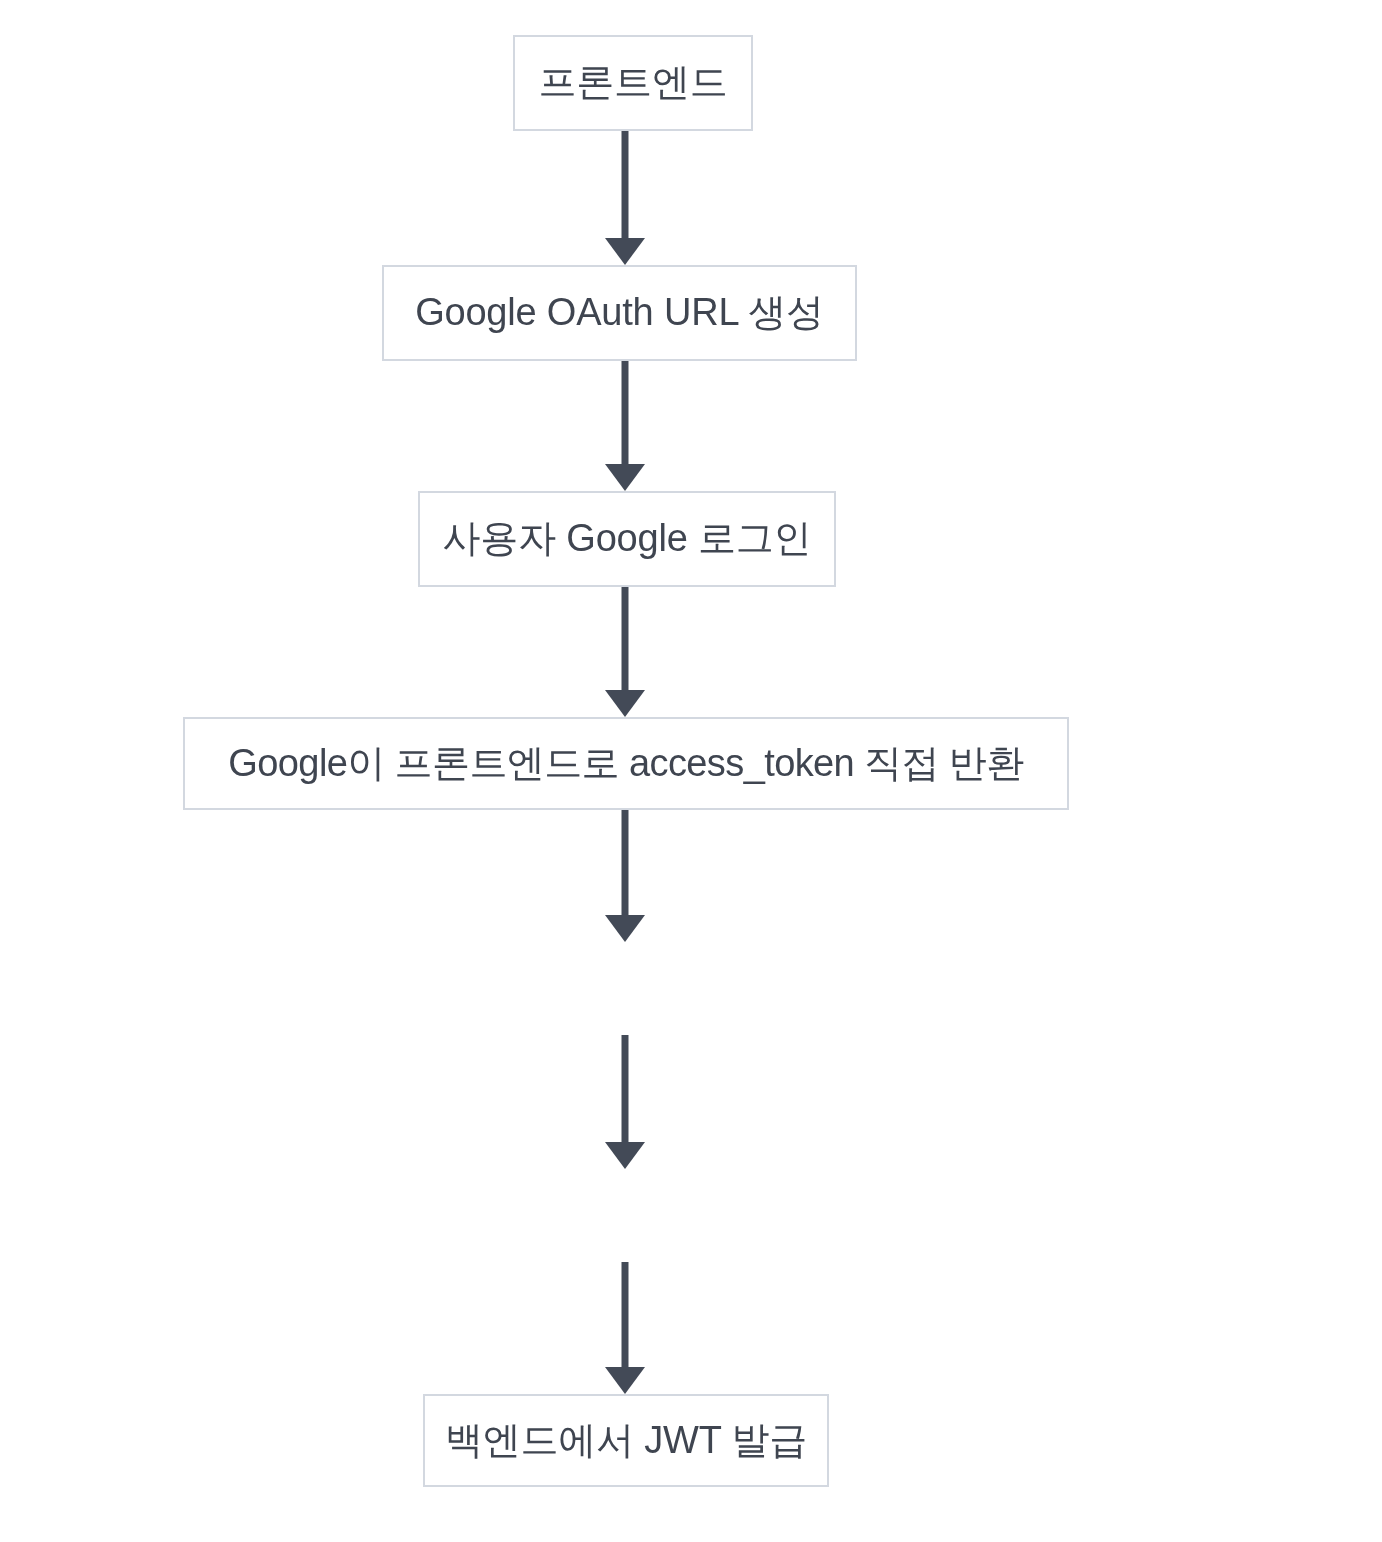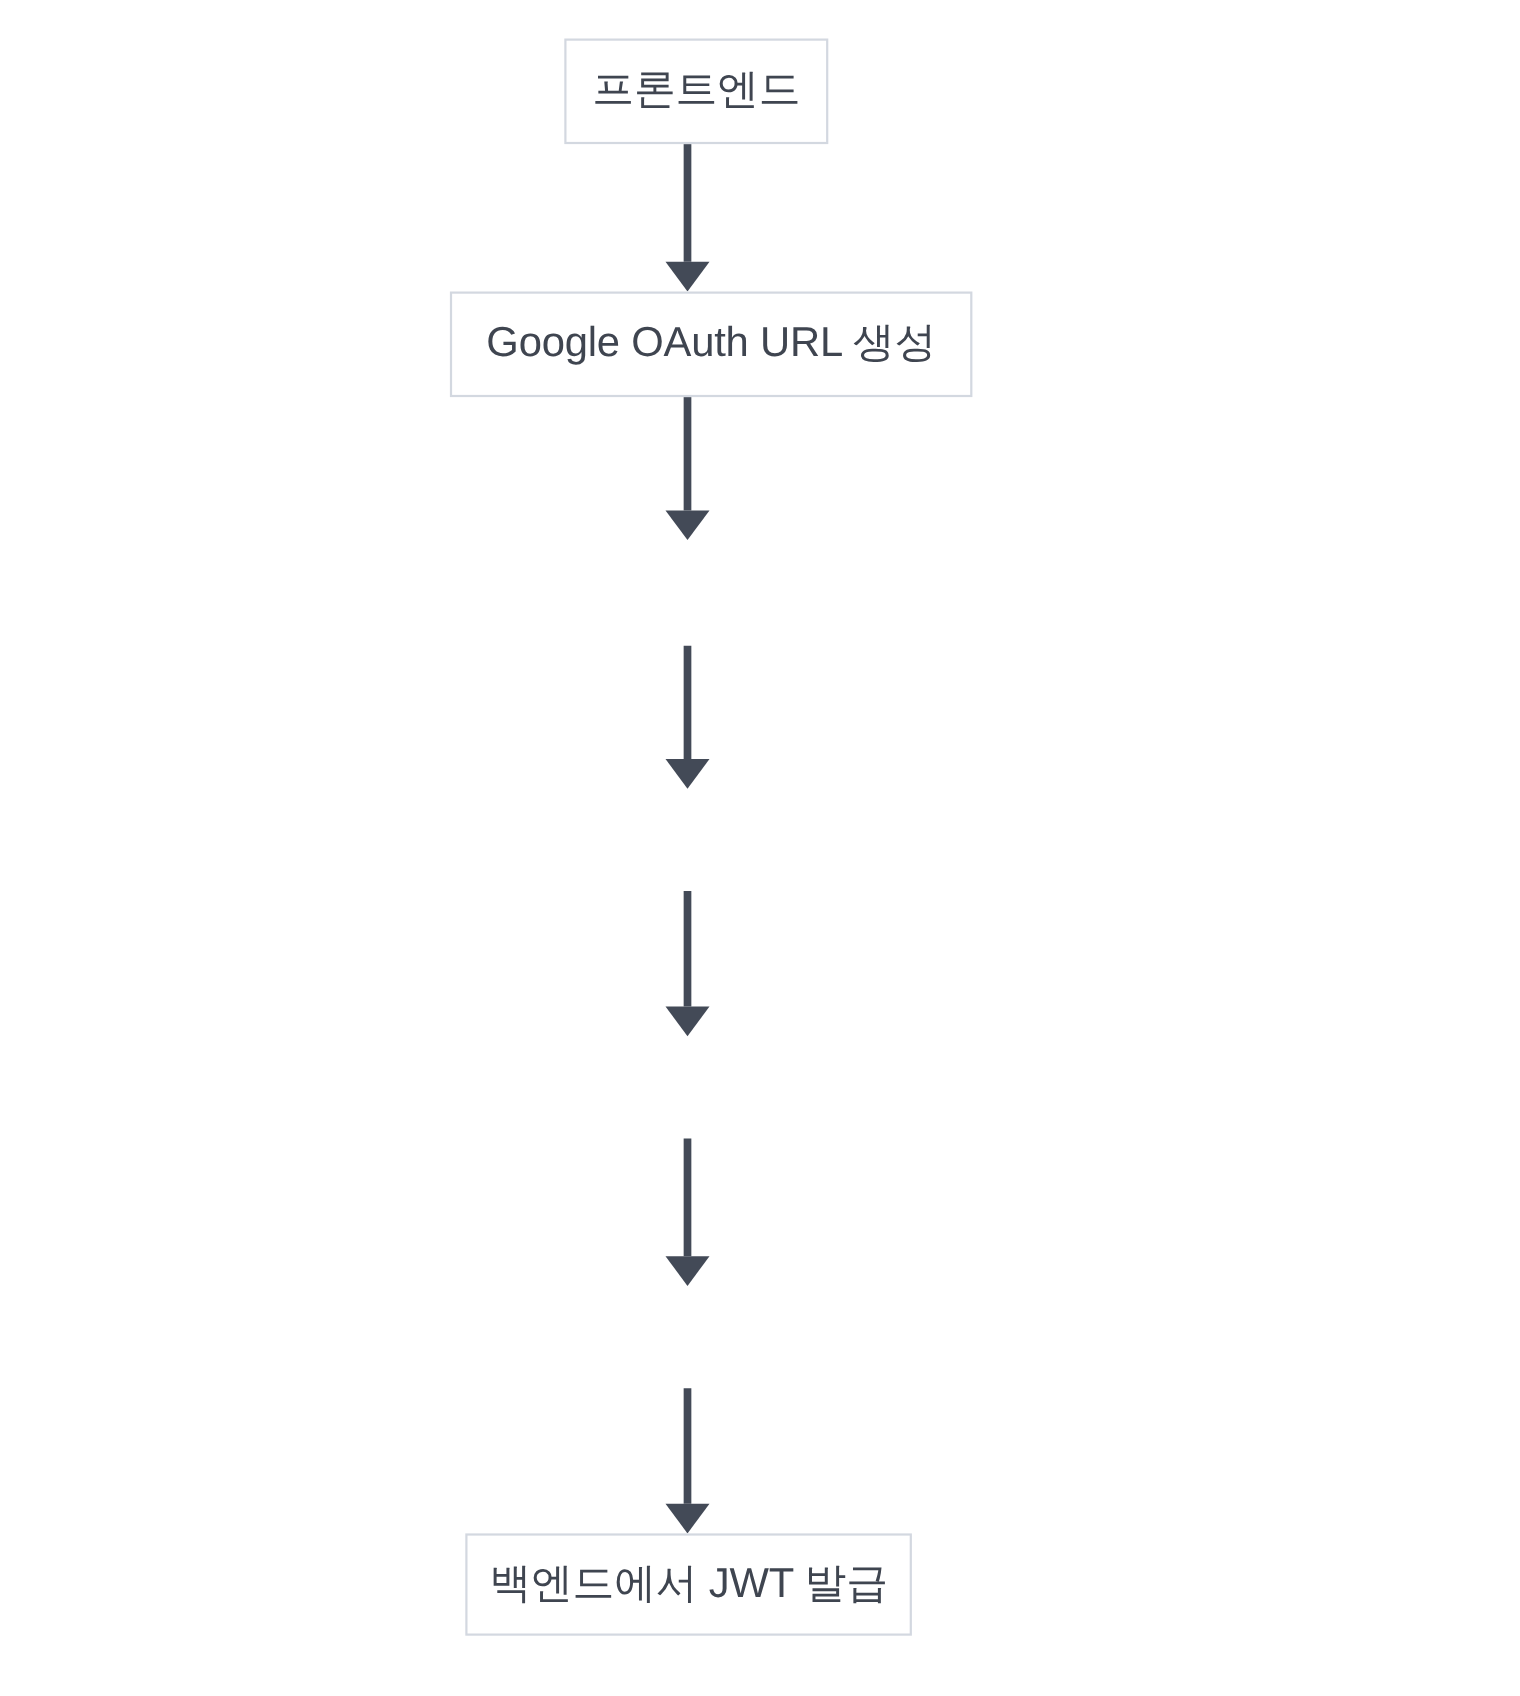--- a/index.html
+++ b/index.html
@@ -44,7 +44,7 @@
 
   
   .n0 { left: 513px; top: 35px;   width: 240px; height: 96px; }
-  .n1 { left: 409px; top: 265px;  width: 475px; height: 96px; }
+  .n1 { left: 382px; top: 265px;  width: 475px; height: 96px; }
   .n2 { left: 418px; top: 491px;  width: 418px; height: 96px; }
   .n3 { left: 183px; top: 717px;  width: 886px; height: 93px; }
   .n4 { left: 180px; top: 942px;  width: 892px; height: 93px; }

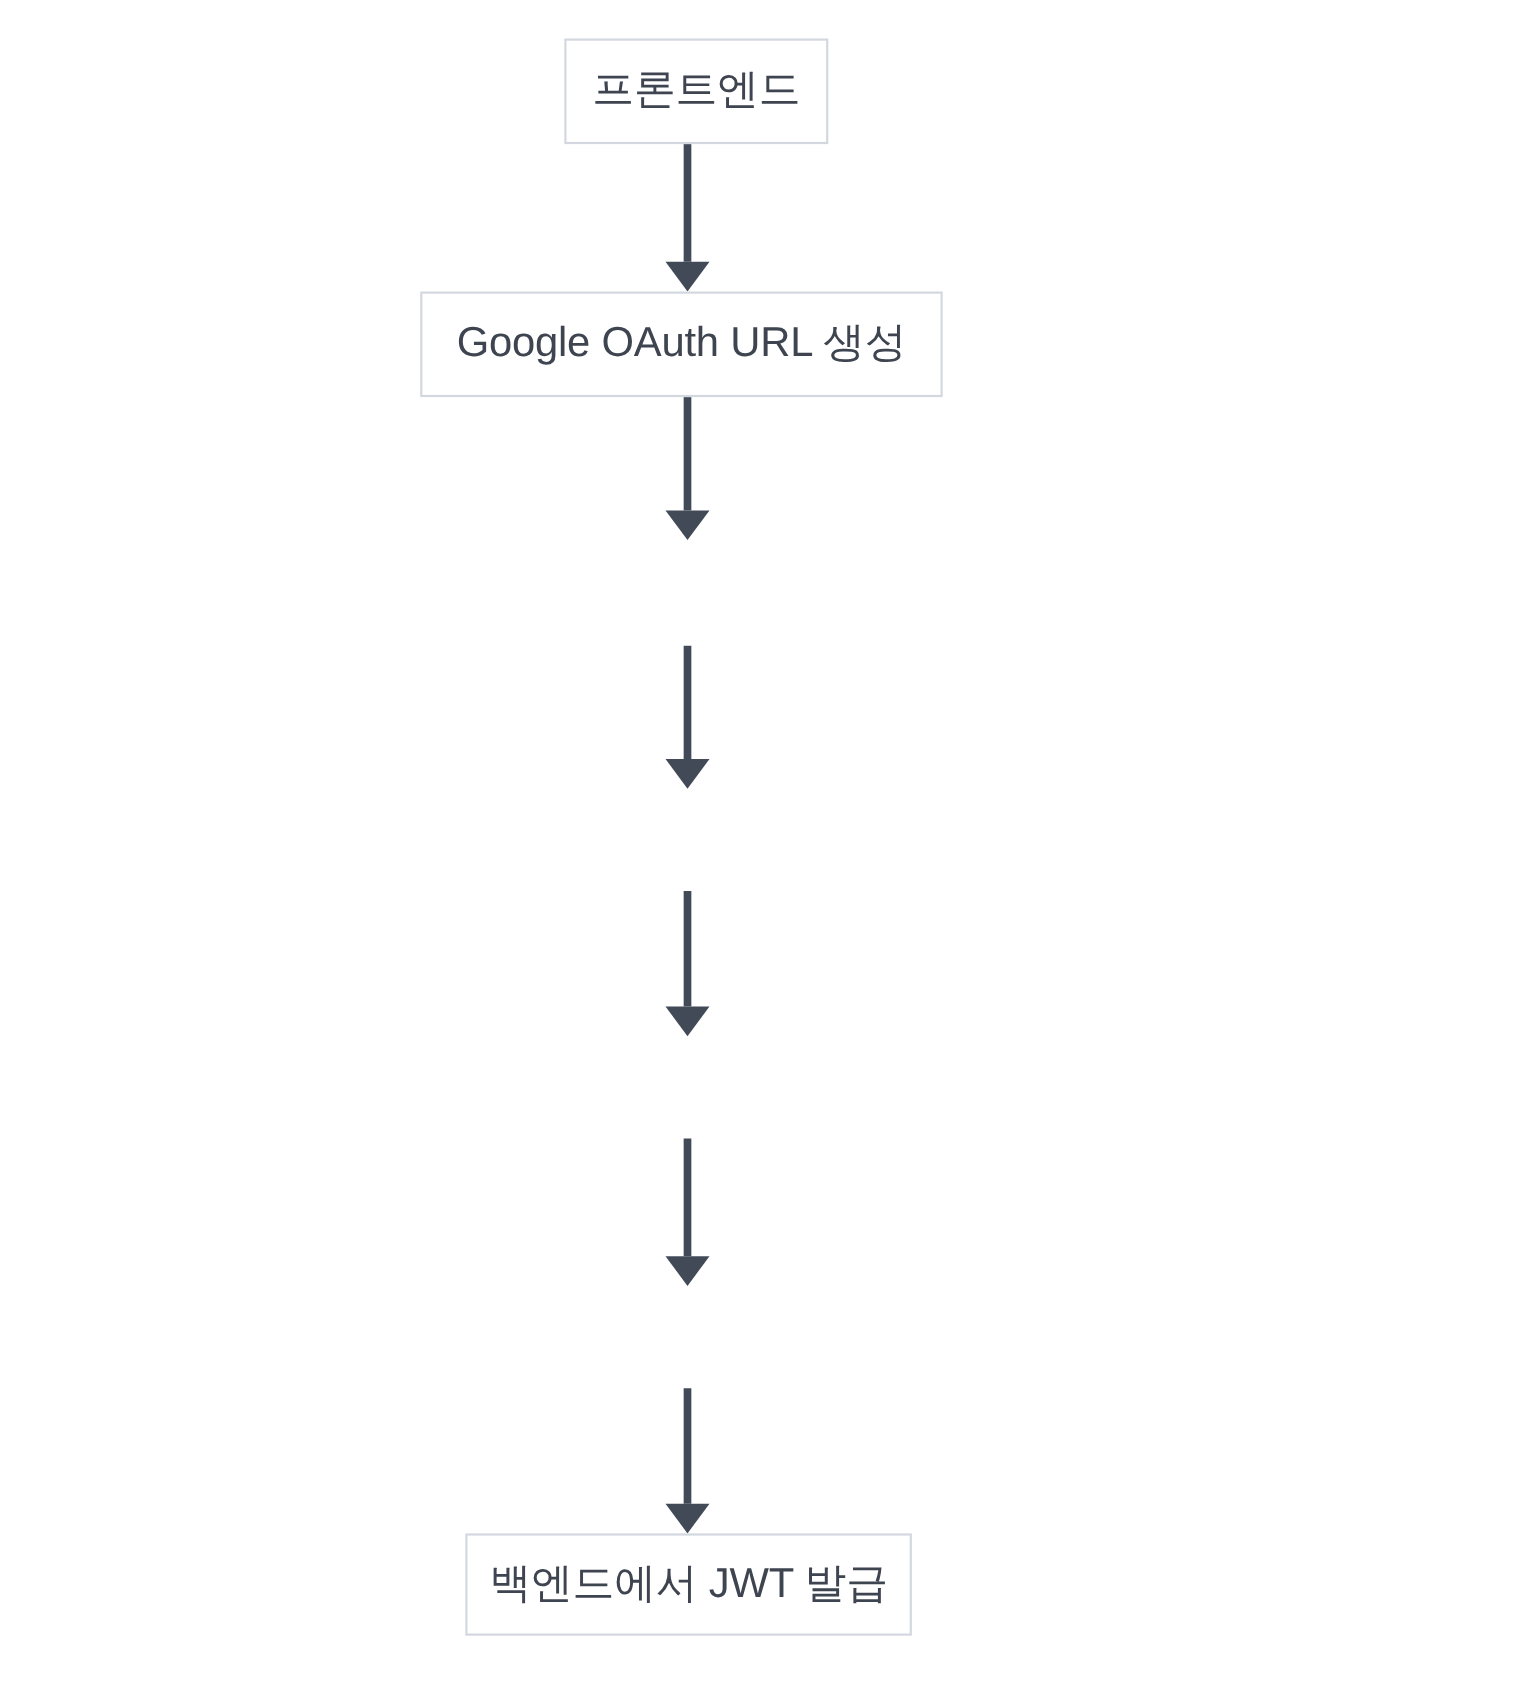--- a/index.html
+++ b/index.html
@@ -120,6 +120,9 @@
     <span class="node-label">Google OAuth URL 생성</span>
   </div>
 
+  <div class="node n2">
+    <span class="node-label">사용자 Google 로그인</span>
+  </div>
 
 
 

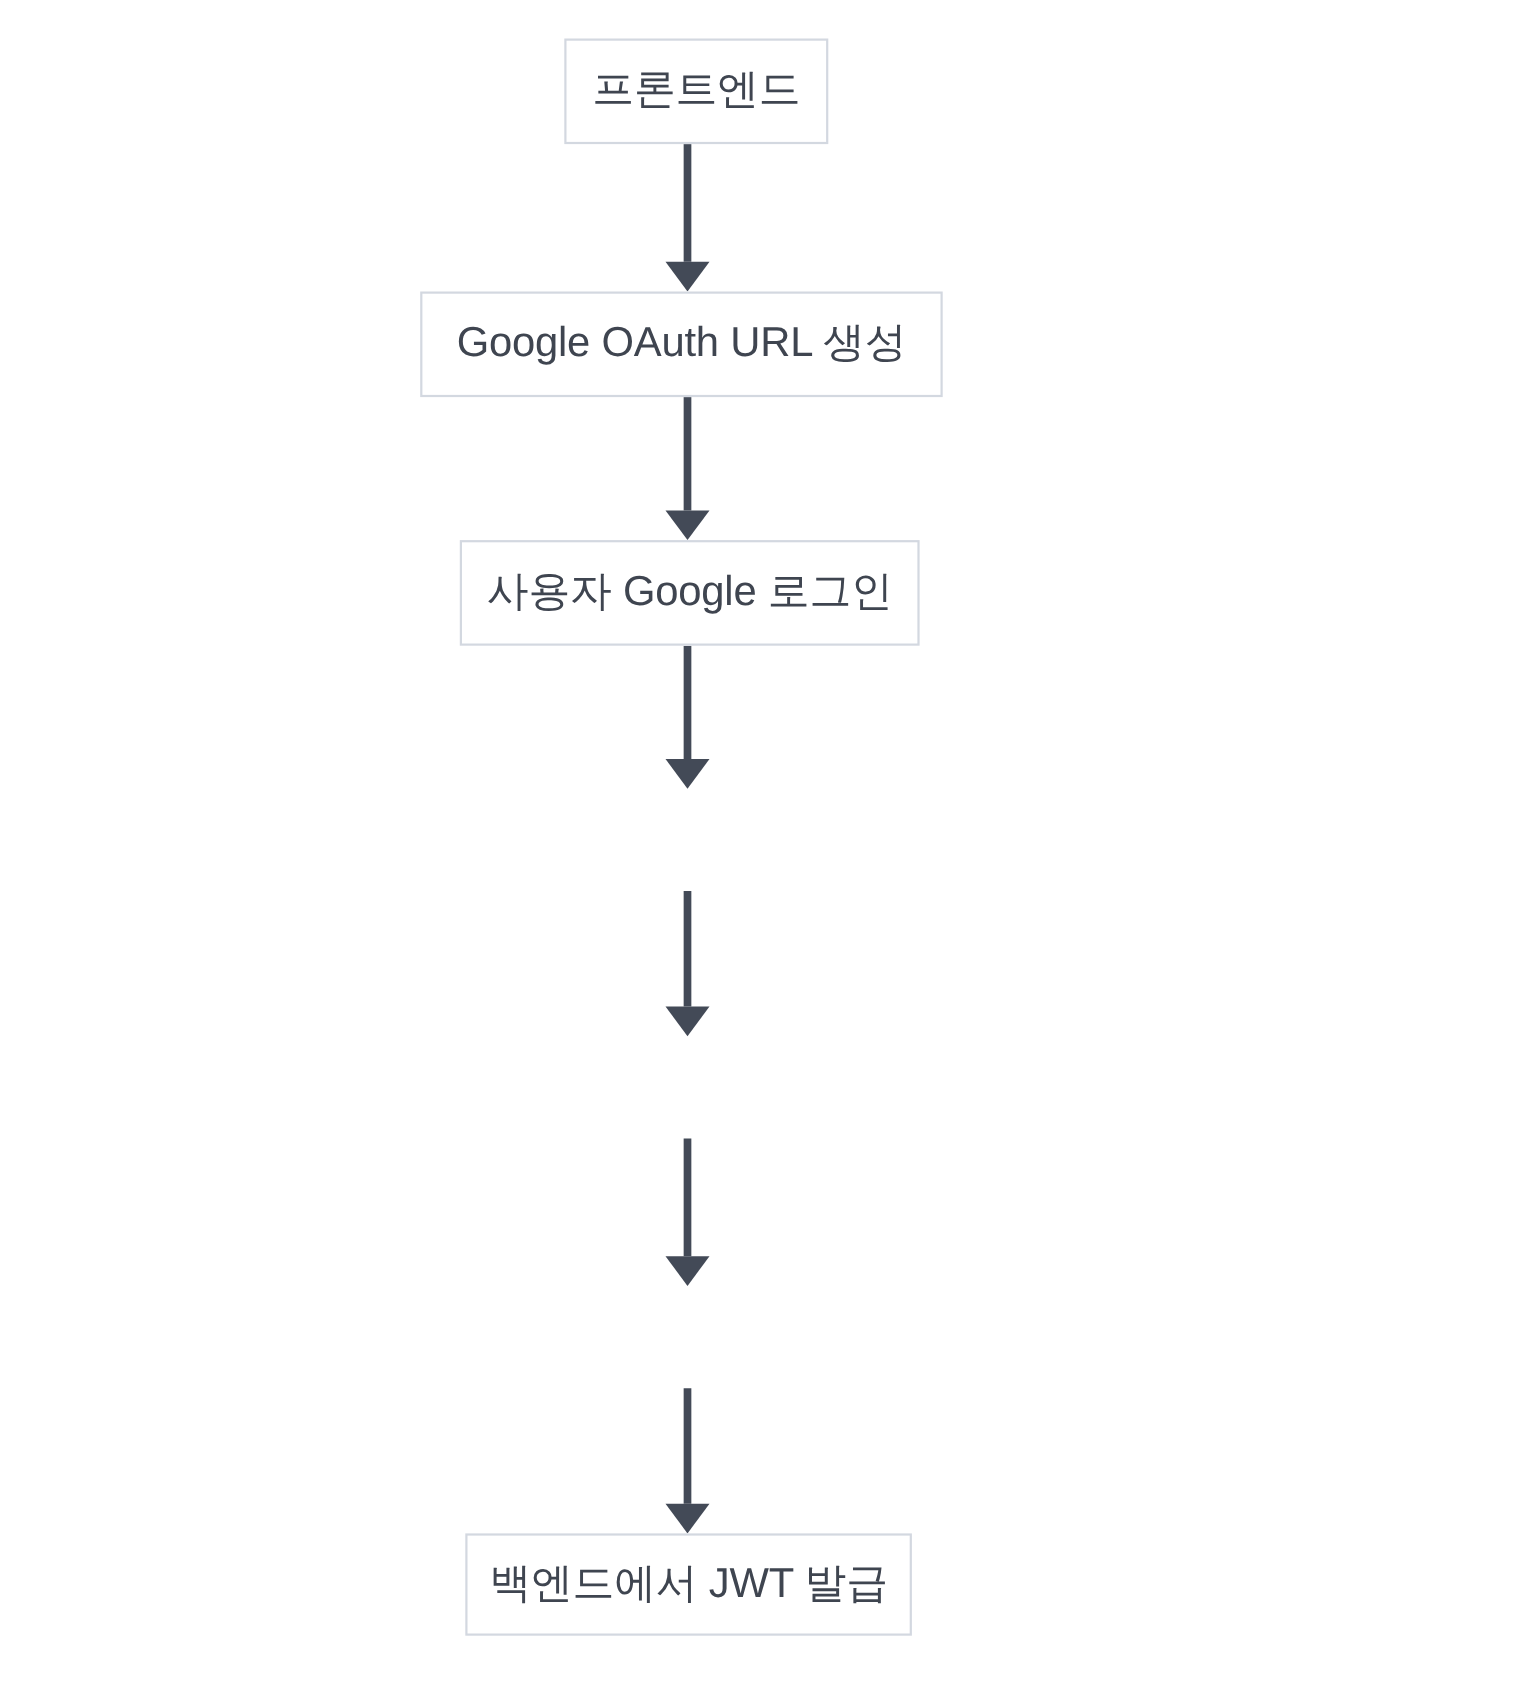--- a/index.html
+++ b/index.html
@@ -124,6 +124,9 @@
     <span class="node-label">사용자 Google 로그인</span>
   </div>
 
+  <div class="node n3">
+    <span class="node-label">Google이 프론트엔드로 access_token 직접 반환</span>
+  </div>
 
 
 

